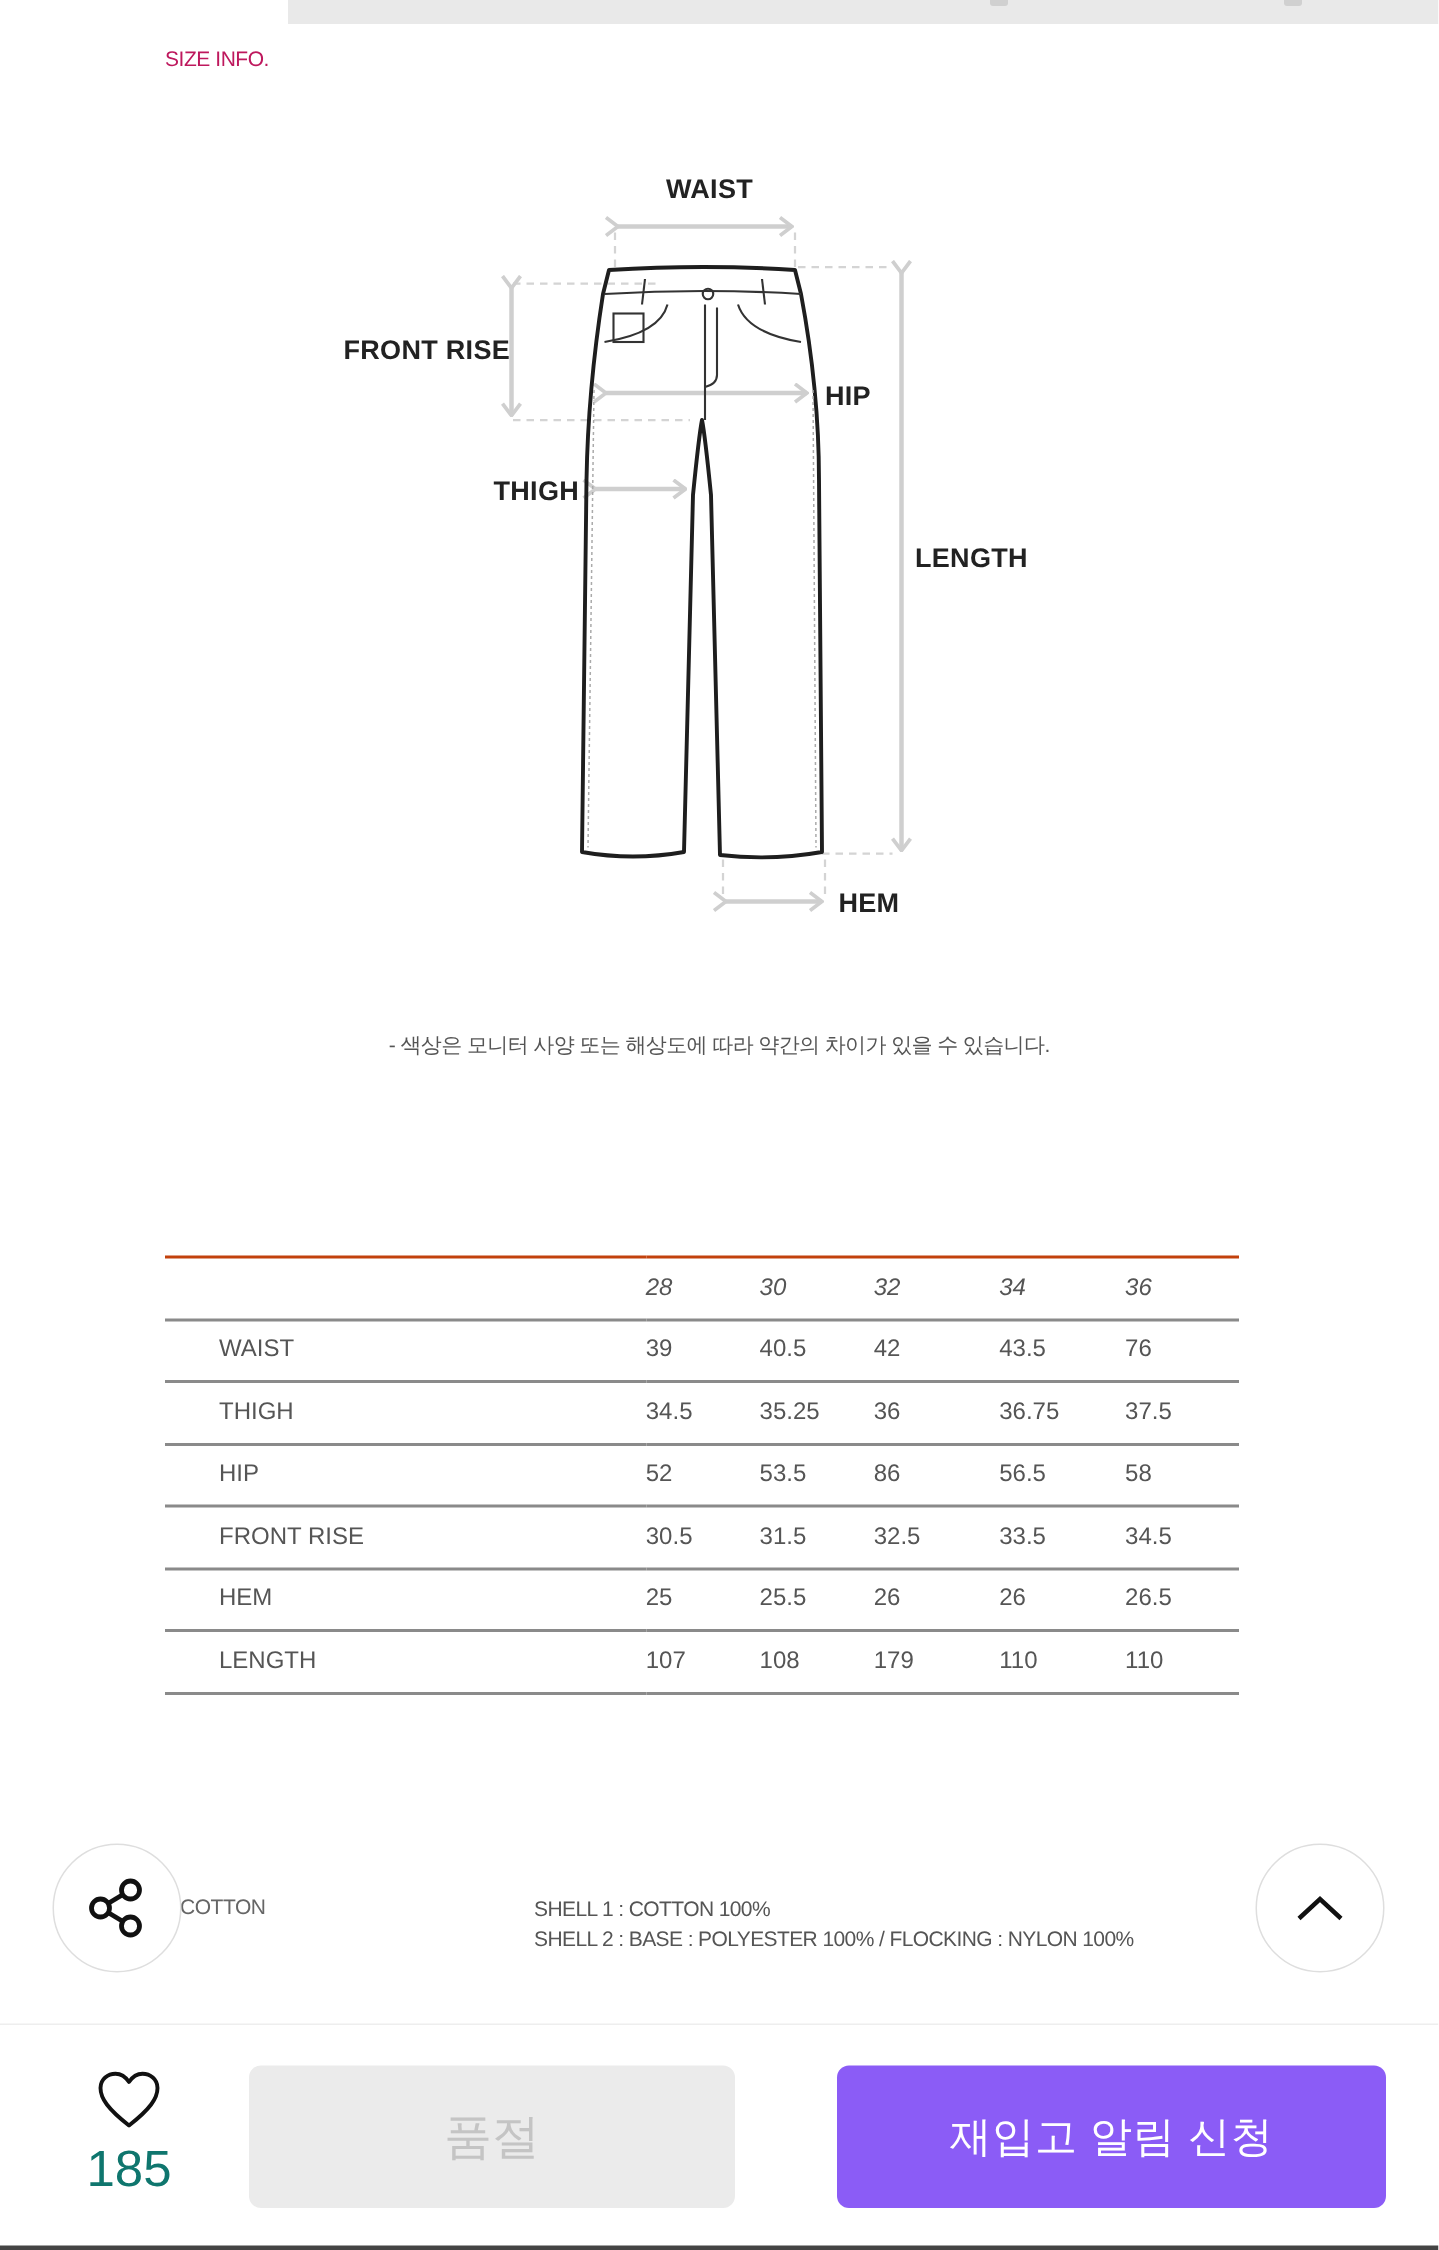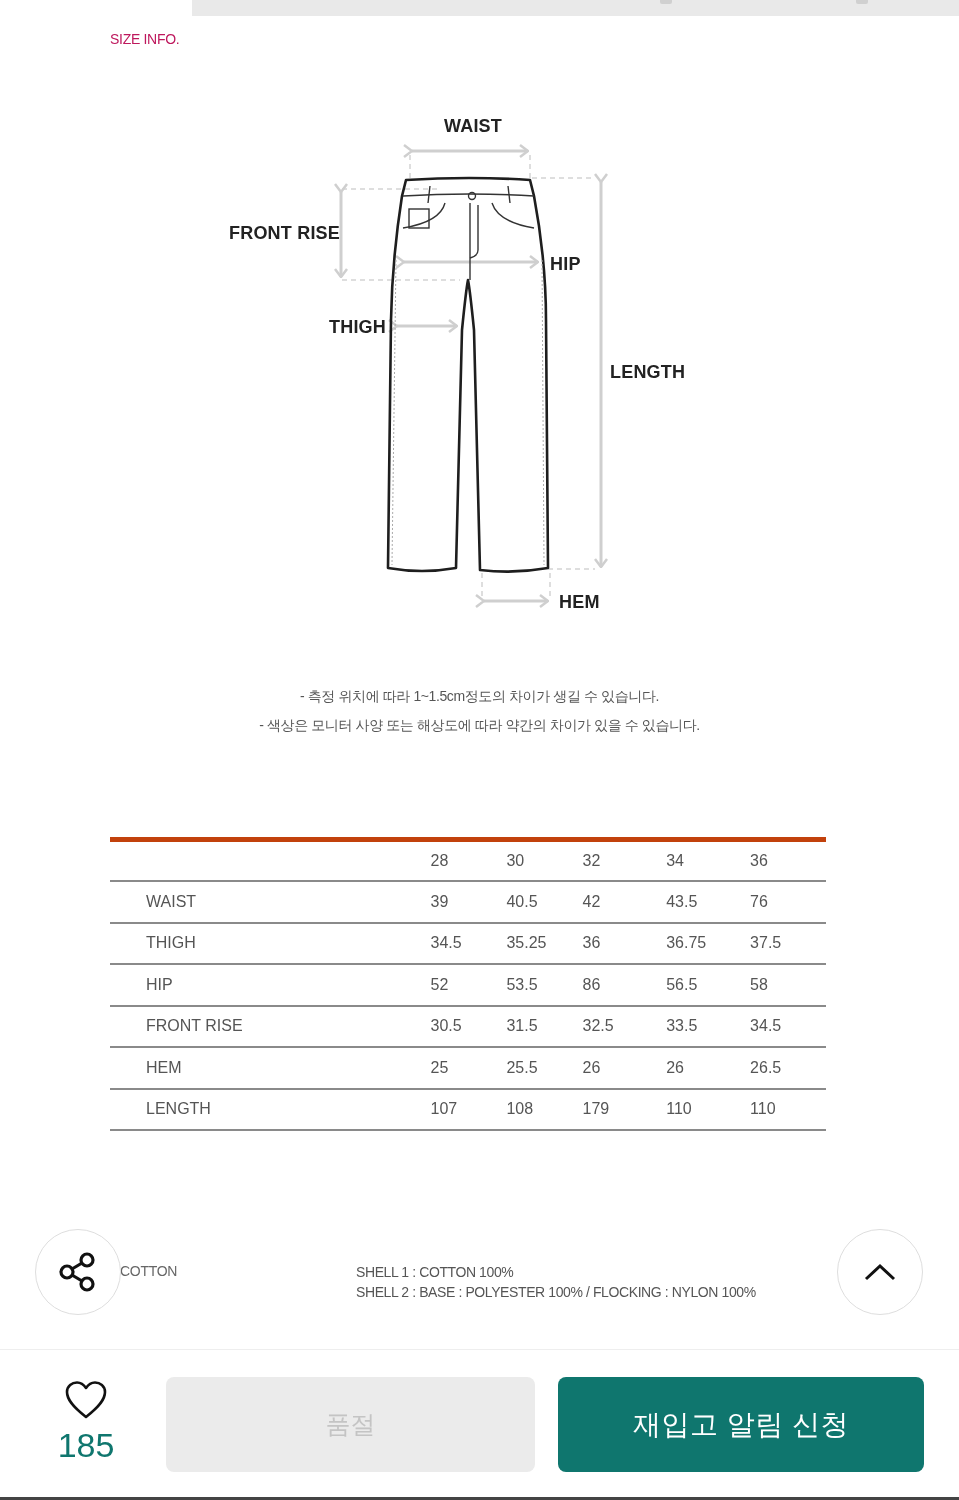--- a/index.html
+++ b/index.html
@@ -106,7 +106,6 @@
 </div>
 
 <div class="notes">
-  <p>- 측정 위치에 따라 1~1.5cm정도의 차이가 생길 수 있습니다.</p>
   <p>- 색상은 모니터 사양 또는 해상도에 따라 약간의 차이가 있을 수 있습니다.</p>
 </div>
 

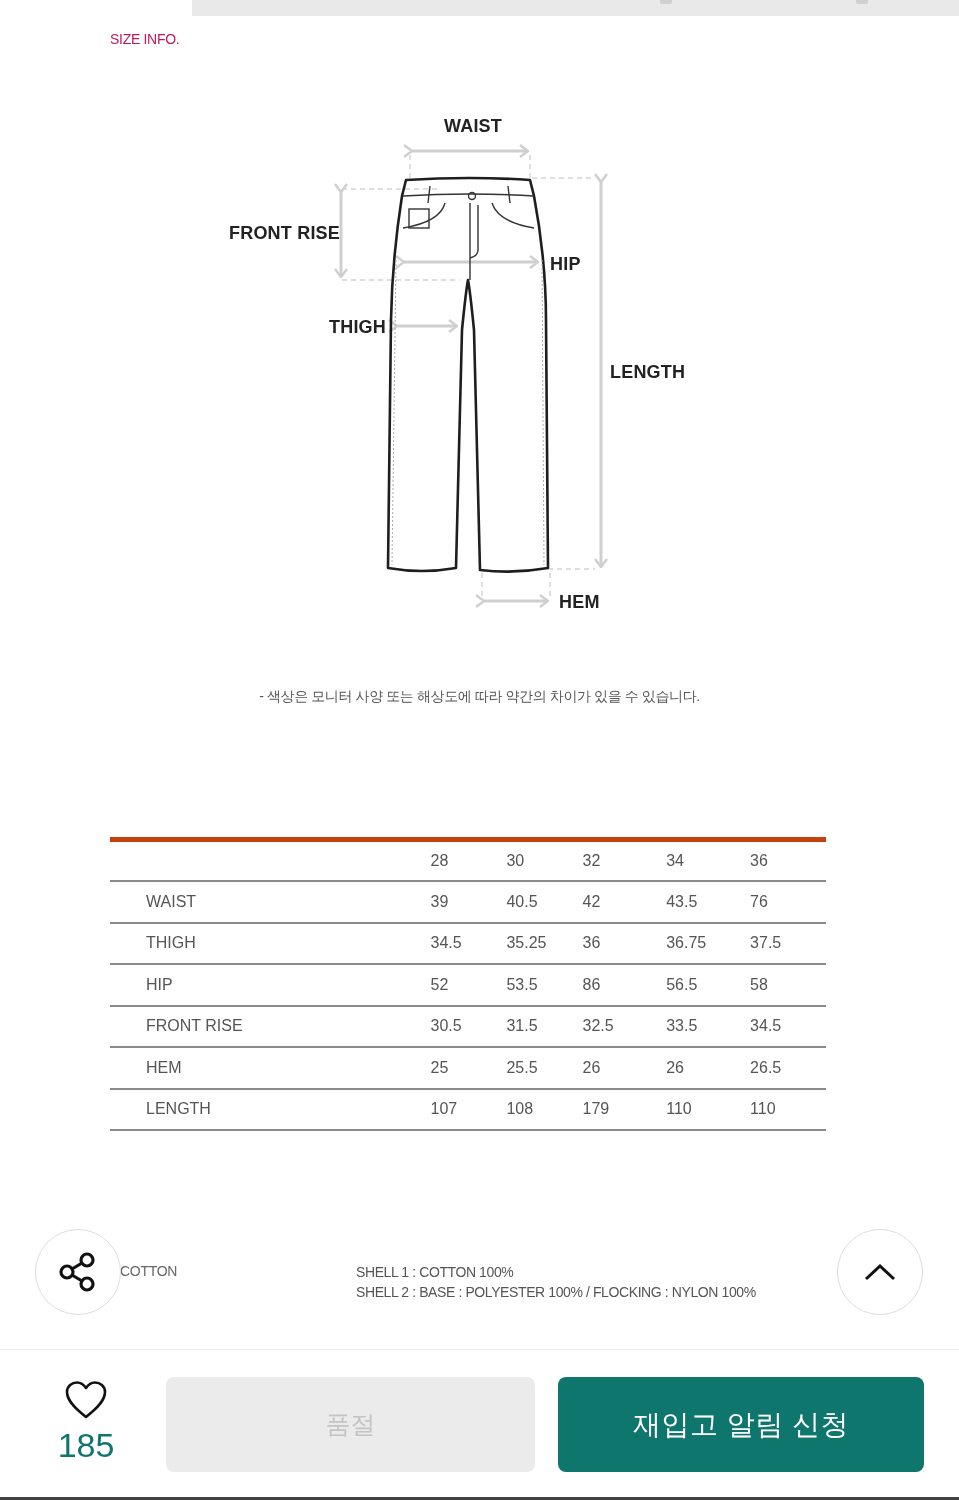--- a/index.html
+++ b/index.html
@@ -20,7 +20,7 @@
 
   .size-table { position: absolute; left: 110px; top: 837px; width: 716px; border-collapse: collapse; }
   .size-table tr { height: 41.5px; border-bottom: 2px solid #8a8a8a; }
-  .size-table thead tr { border-top: 5px solid #c2410c; }
+  .size-table thead tr { border-top: 2px solid #c2410c; font-style: italic; }
   .size-table td, .size-table th { font-size: 16px; color: #555; font-weight: normal; text-align: left; vertical-align: middle; }
   .size-table .lbl { width: 326px; padding-left: 36px; }
   .size-table .c { width: 77px; }

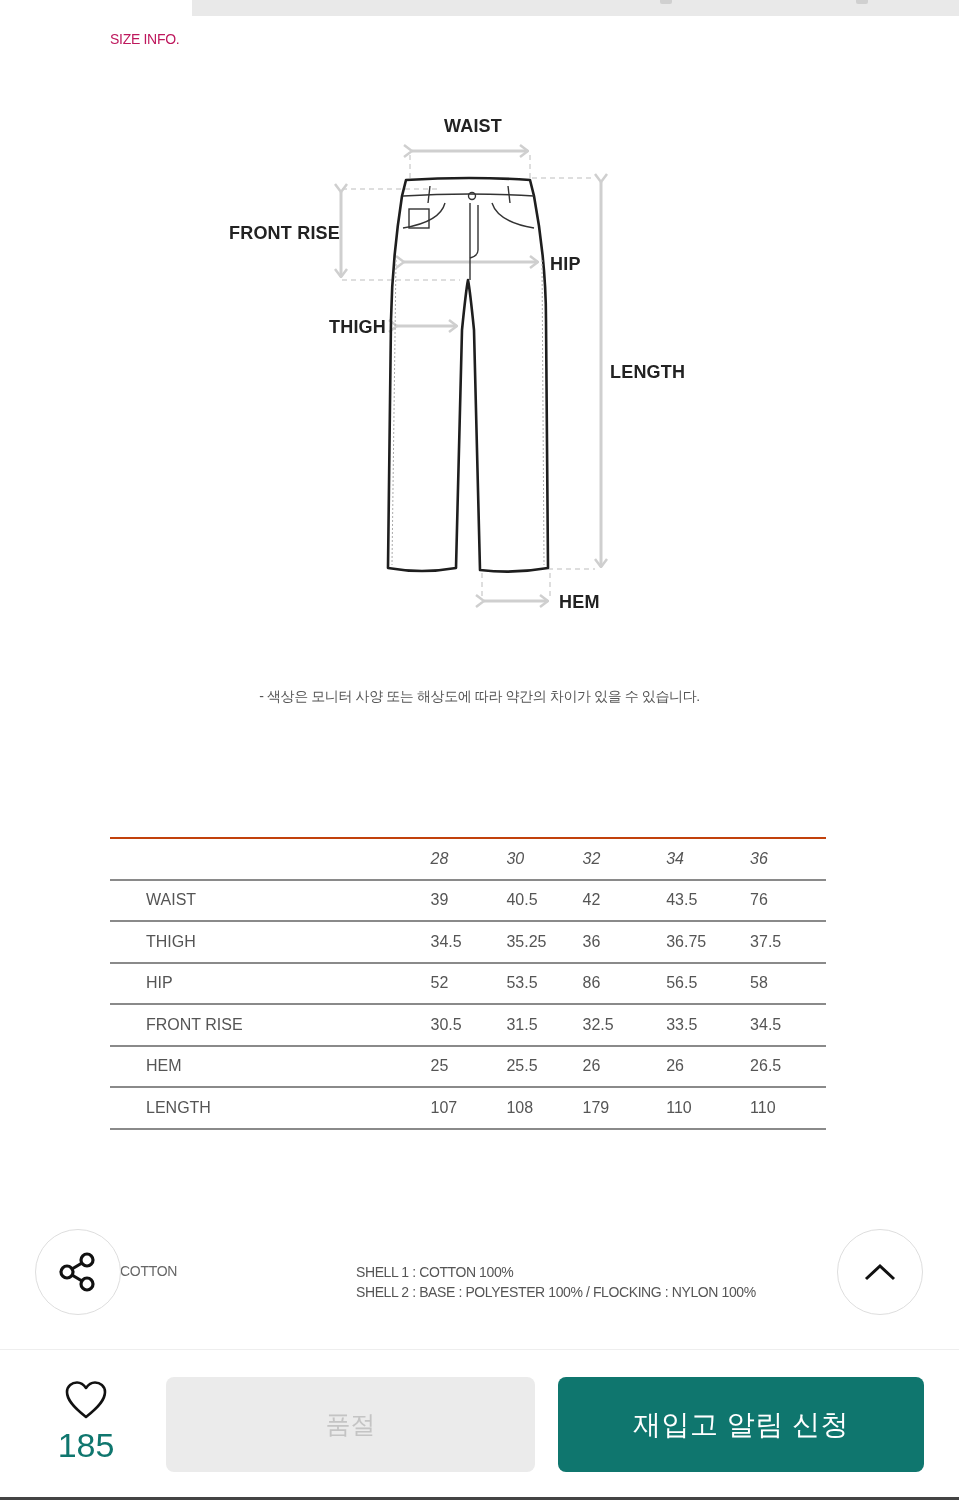--- a/index.html
+++ b/index.html
@@ -36,7 +36,7 @@
   .bottom-divider { position: absolute; left: 0; top: 1349px; width: 959px; height: 1px; background: #eeeeee; }
   .like { position: absolute; left: 50px; top: 1380px; width: 72px; text-align: center; }
   .like .count { font-size: 34px; color: #0f766e; margin-top: 2px; display: block; }
-  .soldout-btn { position: absolute; left: 166px; top: 1377px; width: 369px; height: 95px; border-radius: 8px; background: #ebebeb; color: #c4c4c4; font-size: 25px; display: flex; align-items: center; justify-content: center; border: none; }
+  .soldout-btn { position: absolute; left: 166px; top: 1377px; width: 324px; height: 95px; border-radius: 8px; background: #ebebeb; color: #c4c4c4; font-size: 32px; display: flex; align-items: center; justify-content: center; border: none; }
   .restock-btn { position: absolute; left: 558px; top: 1377px; width: 366px; height: 95px; border-radius: 8px; background: #0f766e; color: #fff; font-size: 28px; display: flex; align-items: center; justify-content: center; border: none; letter-spacing: 0.5px; }
   .bottom-edge { position: absolute; left: 0; top: 1497px; width: 959px; height: 3px; background: #444; }
 </style>

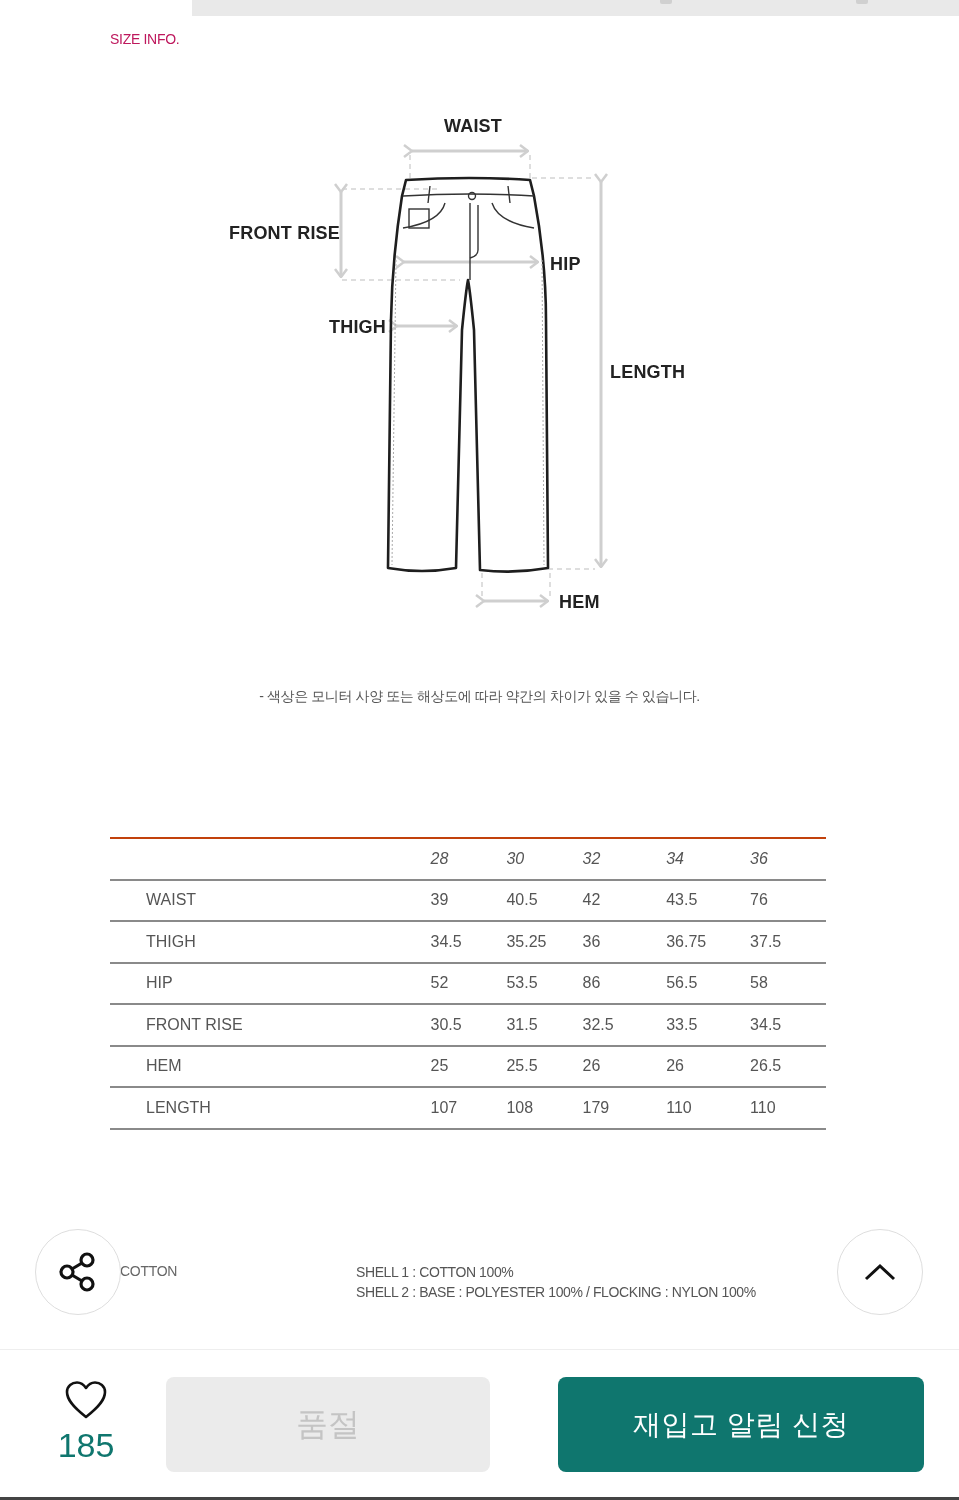--- a/index.html
+++ b/index.html
@@ -37,7 +37,7 @@
   .like { position: absolute; left: 50px; top: 1380px; width: 72px; text-align: center; }
   .like .count { font-size: 34px; color: #0f766e; margin-top: 2px; display: block; }
   .soldout-btn { position: absolute; left: 166px; top: 1377px; width: 324px; height: 95px; border-radius: 8px; background: #ebebeb; color: #c4c4c4; font-size: 32px; display: flex; align-items: center; justify-content: center; border: none; }
-  .restock-btn { position: absolute; left: 558px; top: 1377px; width: 366px; height: 95px; border-radius: 8px; background: #0f766e; color: #fff; font-size: 28px; display: flex; align-items: center; justify-content: center; border: none; letter-spacing: 0.5px; }
+  .restock-btn { position: absolute; left: 558px; top: 1377px; width: 366px; height: 95px; border-radius: 8px; background: #8b5cf6; color: #fff; font-size: 28px; display: flex; align-items: center; justify-content: center; border: none; letter-spacing: 0.5px; }
   .bottom-edge { position: absolute; left: 0; top: 1497px; width: 959px; height: 3px; background: #444; }
 </style>
 </head>

